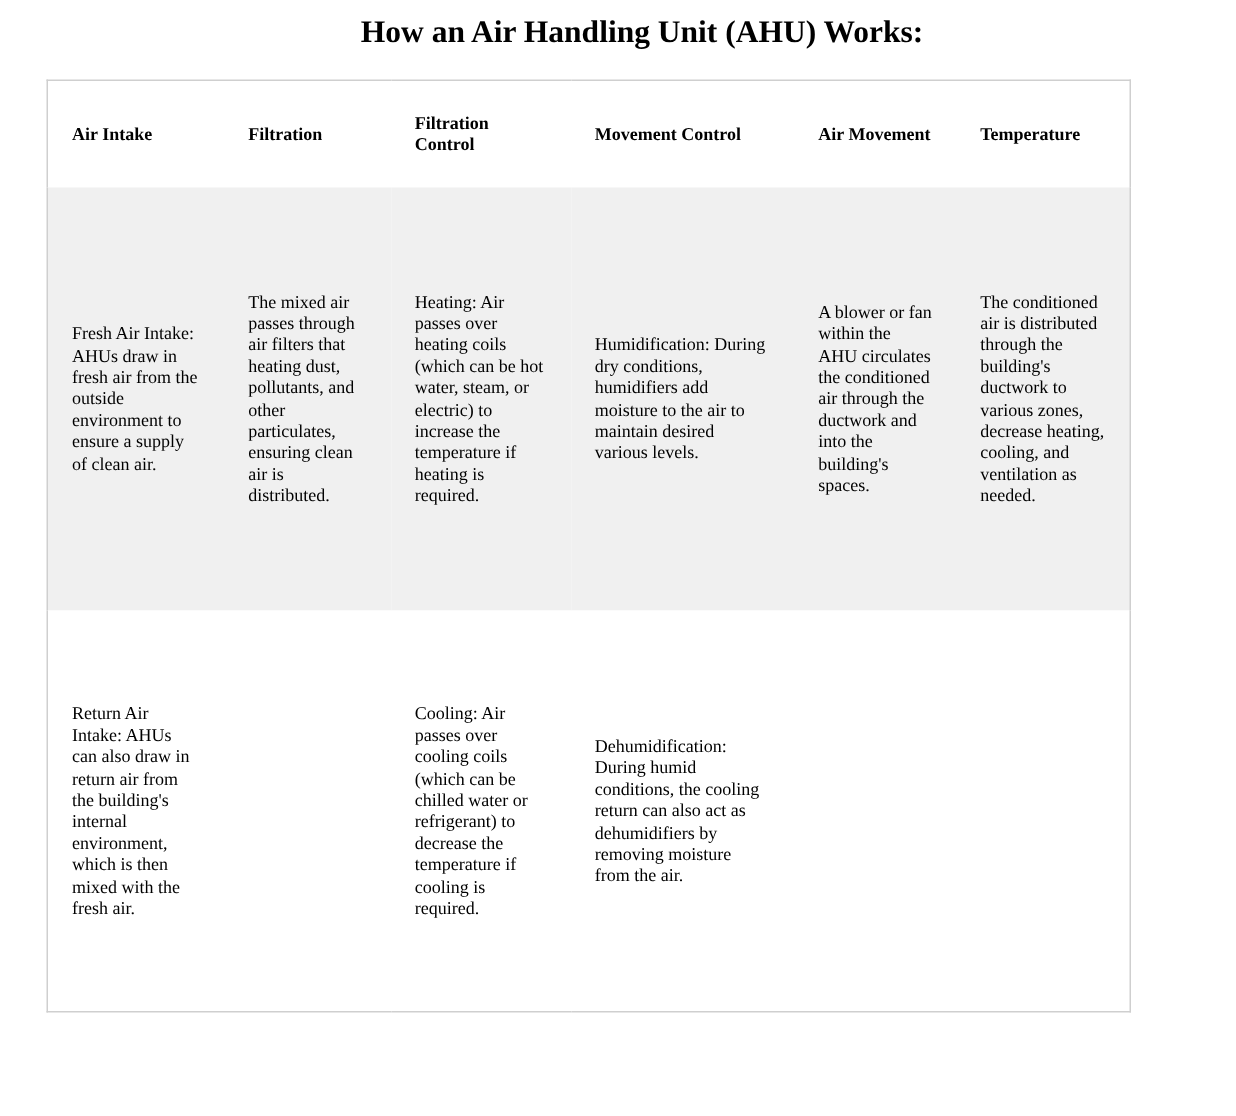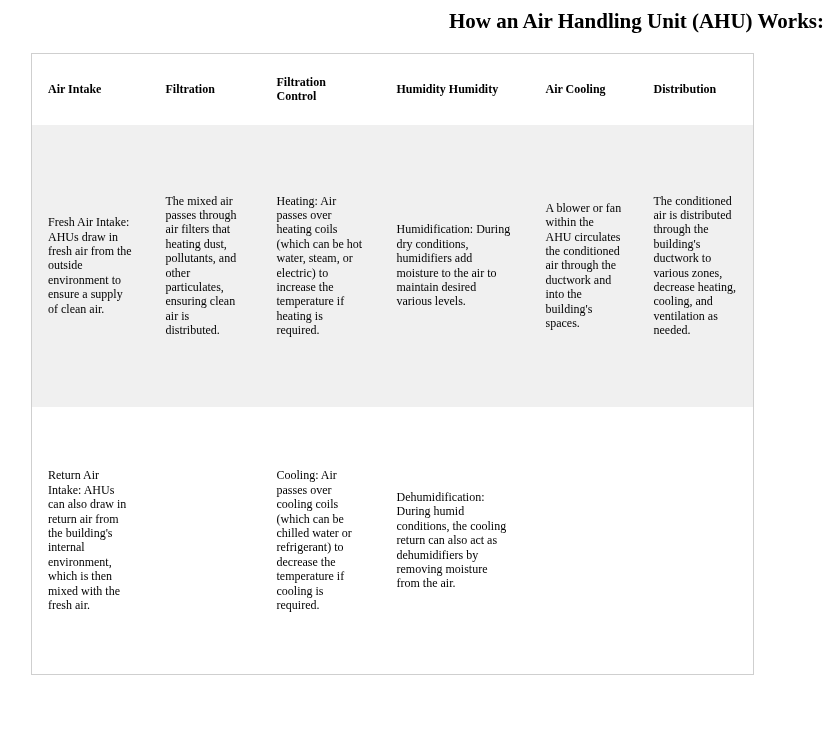--- a/index.html
+++ b/index.html
@@ -19,7 +19,7 @@
   .page-title{
     font-size:21px;
     font-weight:bold;
-    text-align:right;
+    text-align:center;
     line-height:1.15;
     margin:9px 0 20px 0;
     padding-left:32px;

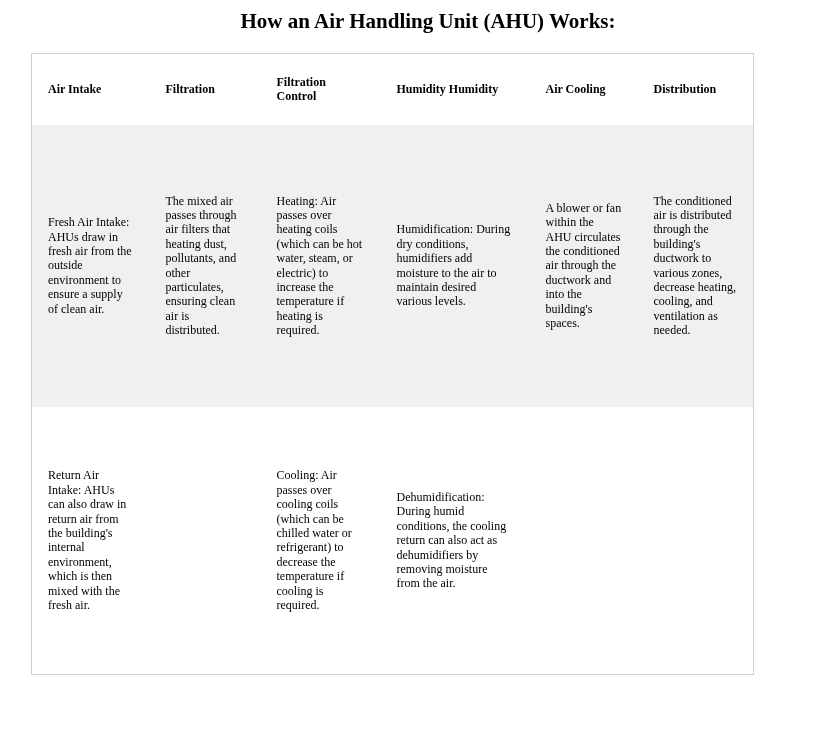--- a/index.html
+++ b/index.html
@@ -79,7 +79,7 @@
       <th>Air Intake</th>
       <th>Filtration</th>
       <th>Filtration Control</th>
-      <th>Humidity Humidity</th>
+      <th>Movement Control</th>
       <th>Air Cooling</th>
       <th>Distribution</th>
     </tr>

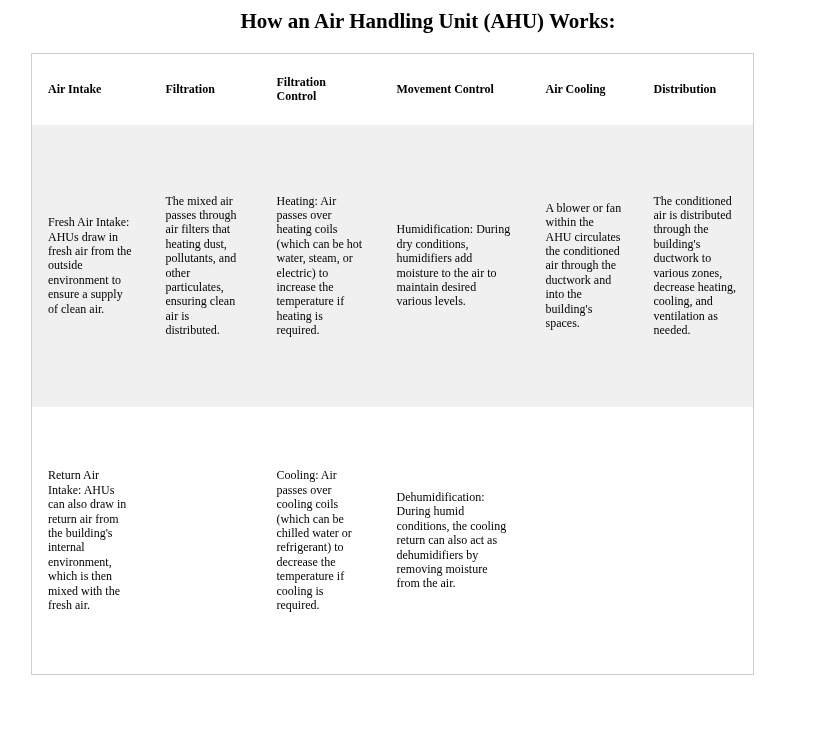--- a/index.html
+++ b/index.html
@@ -80,7 +80,7 @@
       <th>Filtration</th>
       <th>Filtration Control</th>
       <th>Movement Control</th>
-      <th>Air Cooling</th>
+      <th>Air Movement</th>
       <th>Distribution</th>
     </tr>
   </thead>

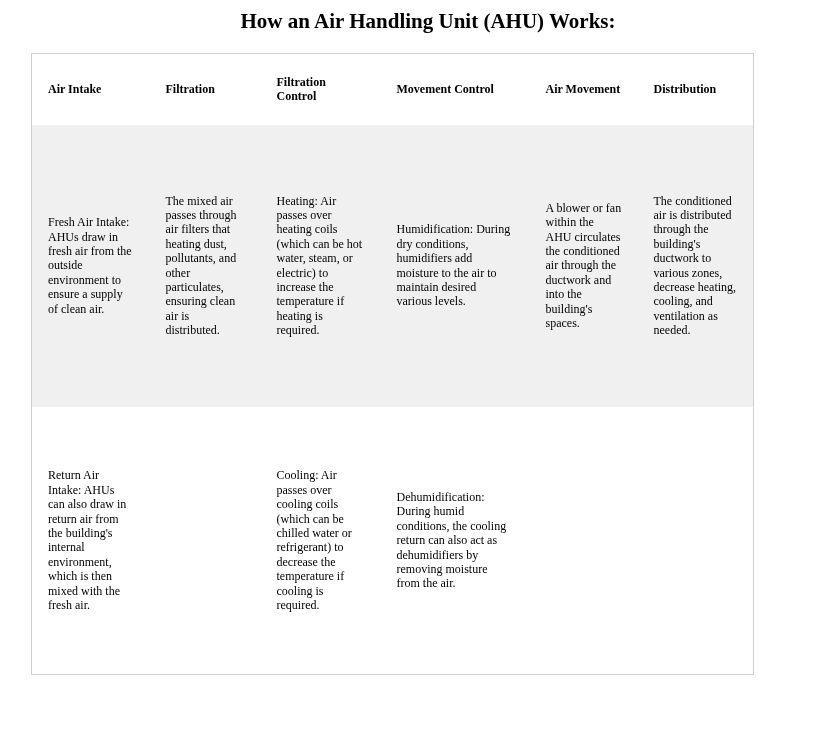--- a/index.html
+++ b/index.html
@@ -81,7 +81,7 @@
       <th>Filtration Control</th>
       <th>Movement Control</th>
       <th>Air Movement</th>
-      <th>Distribution</th>
+      <th>Temperature</th>
     </tr>
   </thead>
   <tbody>

